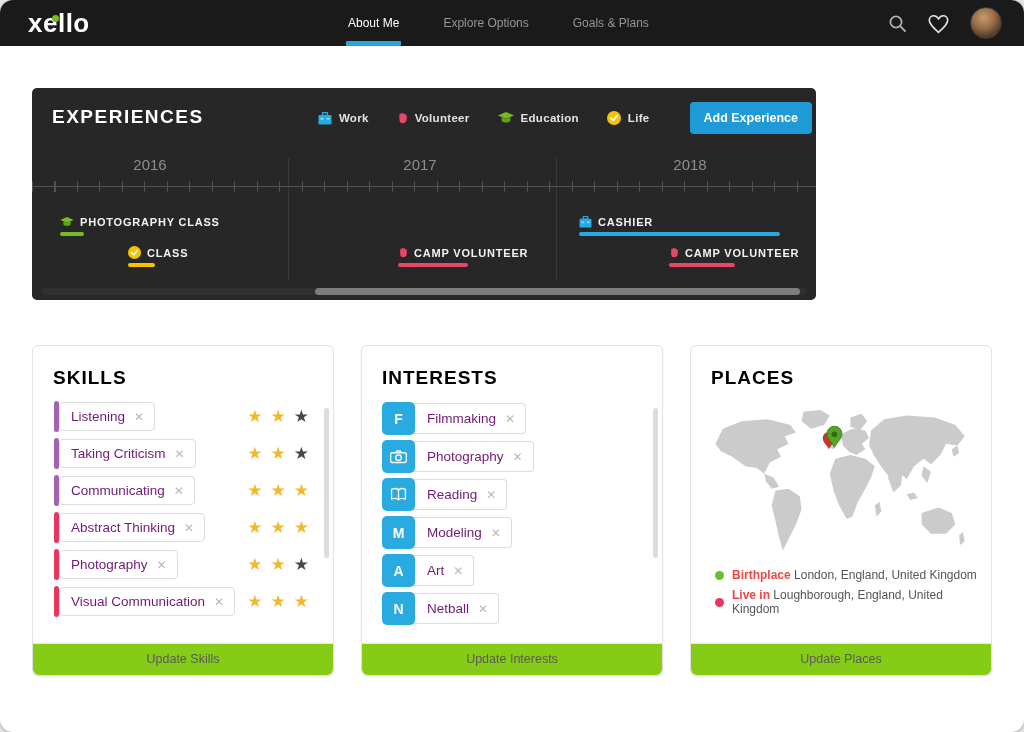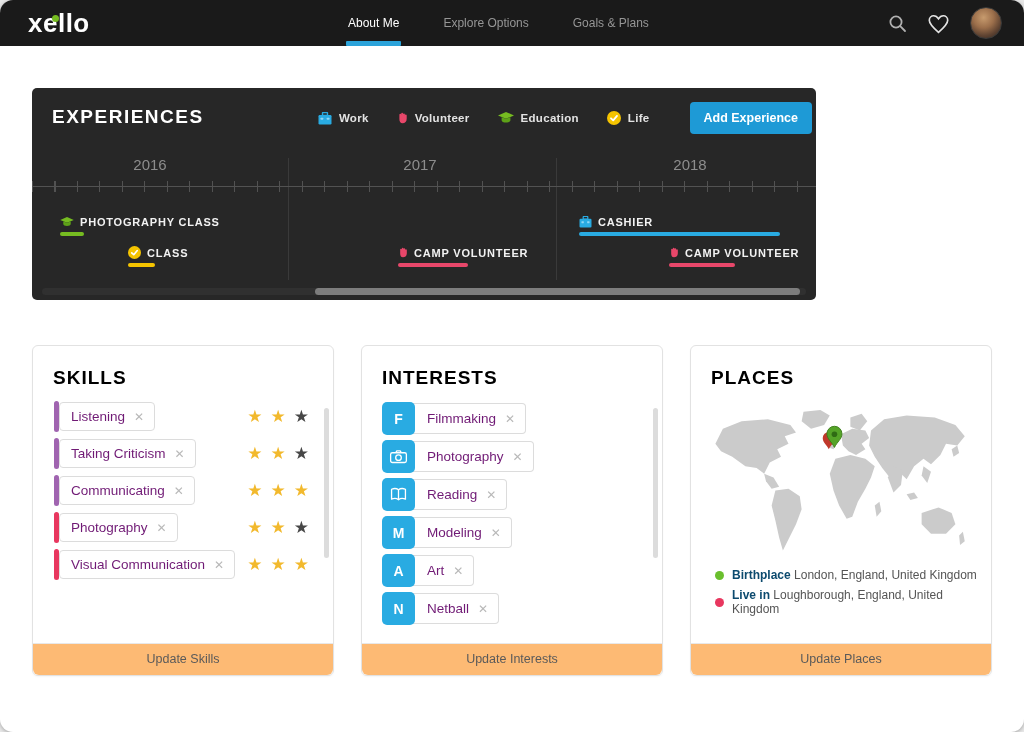--- a/index.html
+++ b/index.html
@@ -246,6 +246,17 @@
         </div>
       </div>
 
+      <div class="skill-row">
+        <div class="chip accent accent-pink">
+          <span class="chip-label">Abstract Thinking</span>
+          <span class="chip-x"></span>
+        </div>
+        <div class="stars">
+          <span class="star" data-fill="filled"></span>
+          <span class="star" data-fill="filled"></span>
+          <span class="star" data-fill="filled"></span>
+        </div>
+      </div>
 
       <div class="skill-row">
         <div class="chip accent accent-pink">

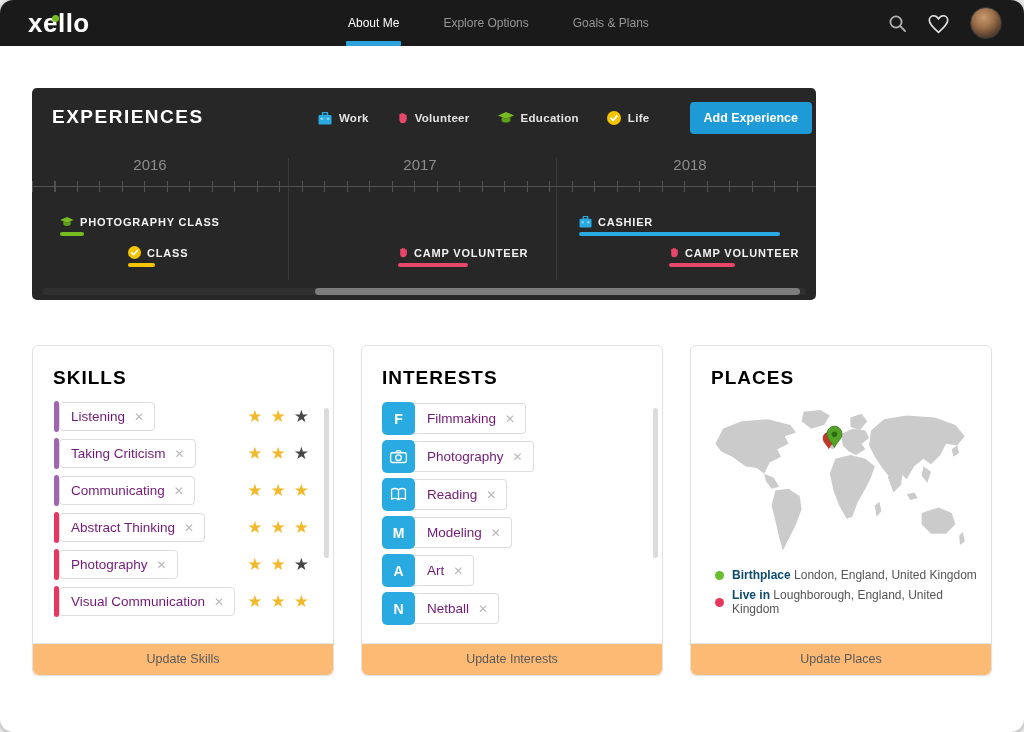--- a/index.html
+++ b/index.html
@@ -73,7 +73,7 @@
   .places-legend { margin:10px 0 0 24px; display:flex; flex-direction:column; gap:6px; }
   .pl-row { display:flex; align-items:center; gap:8px; font-size:12px; color:#555; }
   .pl-dot { width:9px; height:9px; border-radius:50%; flex:none; }
-  .pl-row b { color:#0c4a6e; }
+  .pl-row b { color:#ef4444; }
 </style>
 </head>
 <body>

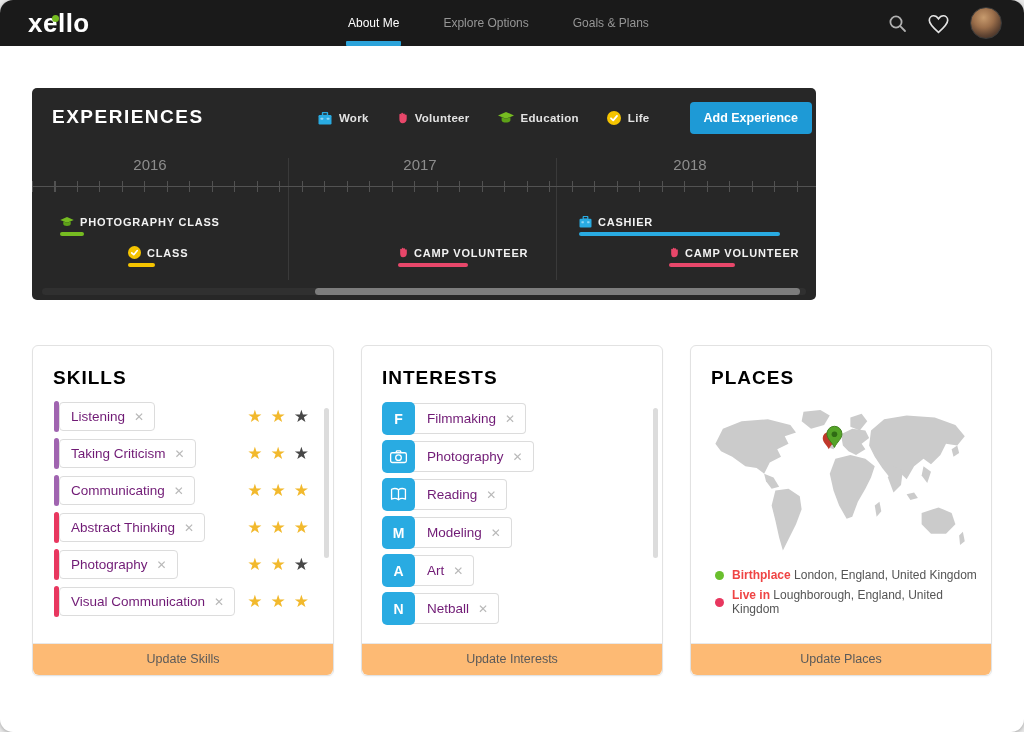--- a/index.html
+++ b/index.html
@@ -44,7 +44,7 @@
   .cards { position:absolute; left:32px; top:345px; width:960px; display:flex; gap:27px; }
   .card { position:relative; flex:1; height:331px; background:#fff; border:1px solid #e2e2e2; border-radius:6px; display:flex; flex-direction:column; box-shadow:0 1px 2px rgba(0,0,0,.04); }
   .card-title { padding:21px 20px 13px; font-size:19px; font-weight:700; color:#000000; letter-spacing:1px; }
-  .card-footer { margin-top:auto; border-top:1px solid #e8e8e8; background:#fdba74; border-radius:0 0 6px 6px; text-align:center; padding:8px 0 9px; font-size:12.5px; color:#5a5a5a; cursor:pointer; }
+  .card-footer { margin-top:auto; border-top:1px solid #e8e8e8; background:#84cc16; border-radius:0 0 6px 6px; text-align:center; padding:8px 0 9px; font-size:12.5px; color:#5a5a5a; cursor:pointer; }
   .vscroll { position:absolute; right:4px; top:62px; width:5px; height:150px; border-radius:3px; background:#dcdcdc; cursor:grab; }
 
   

